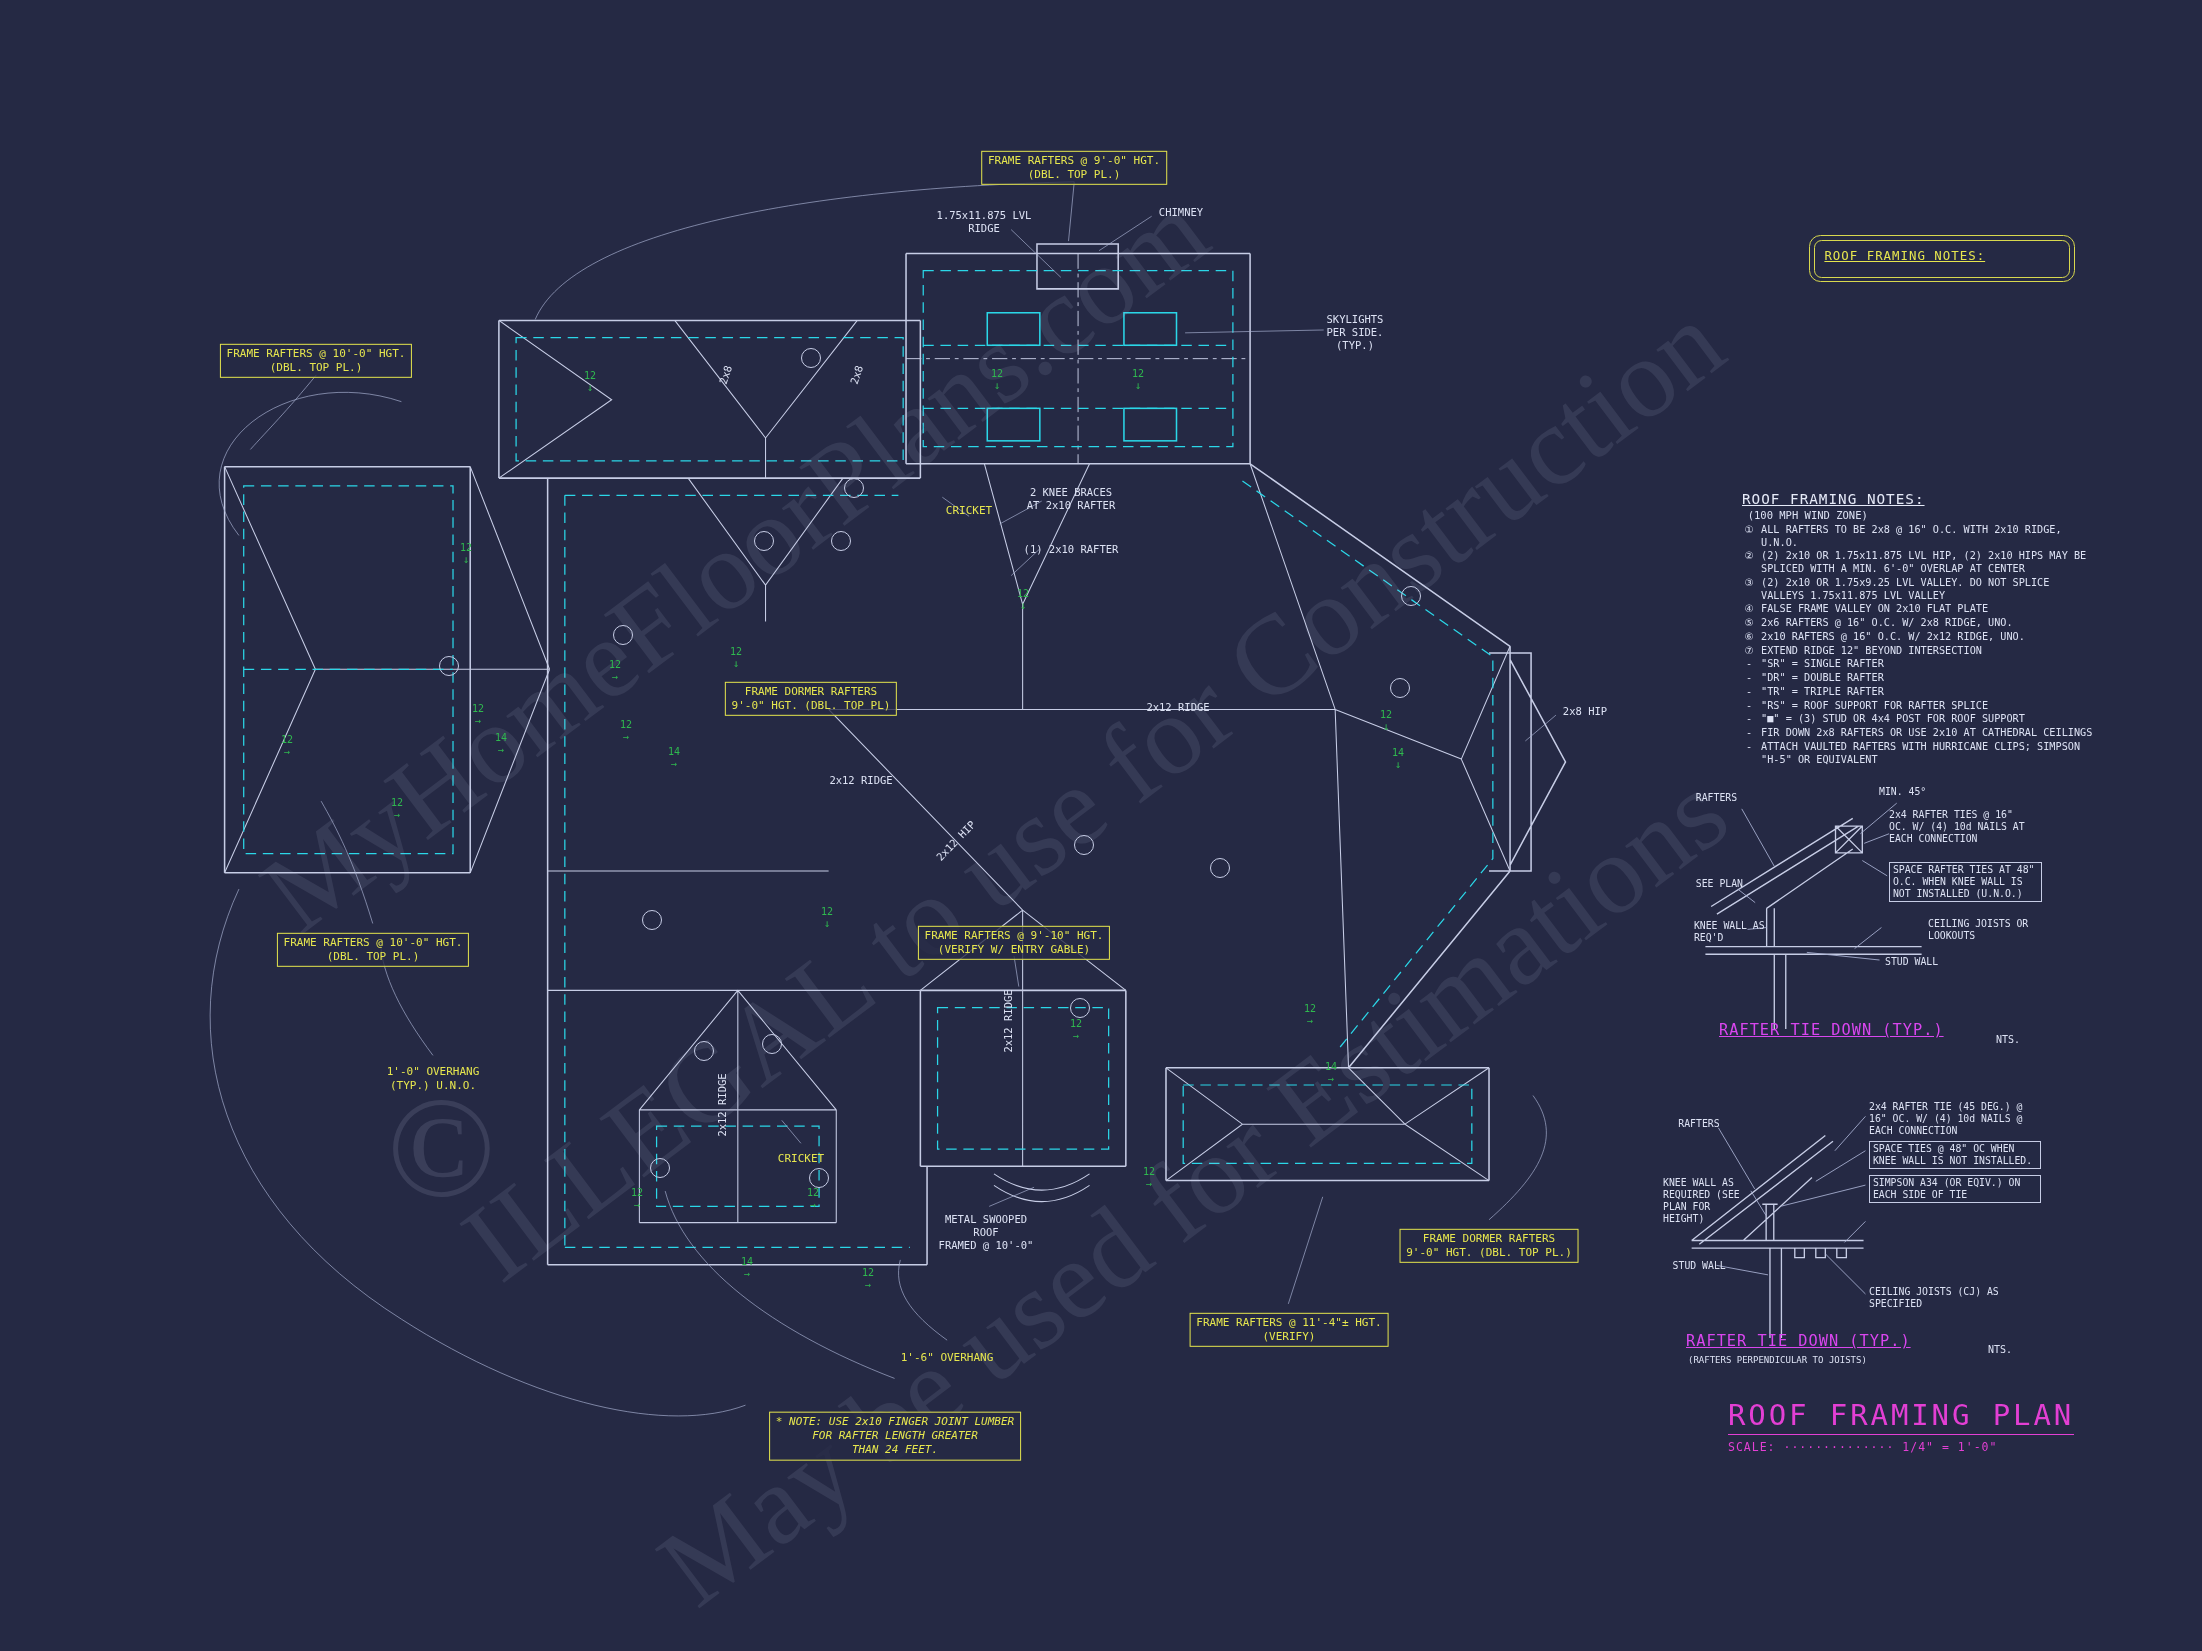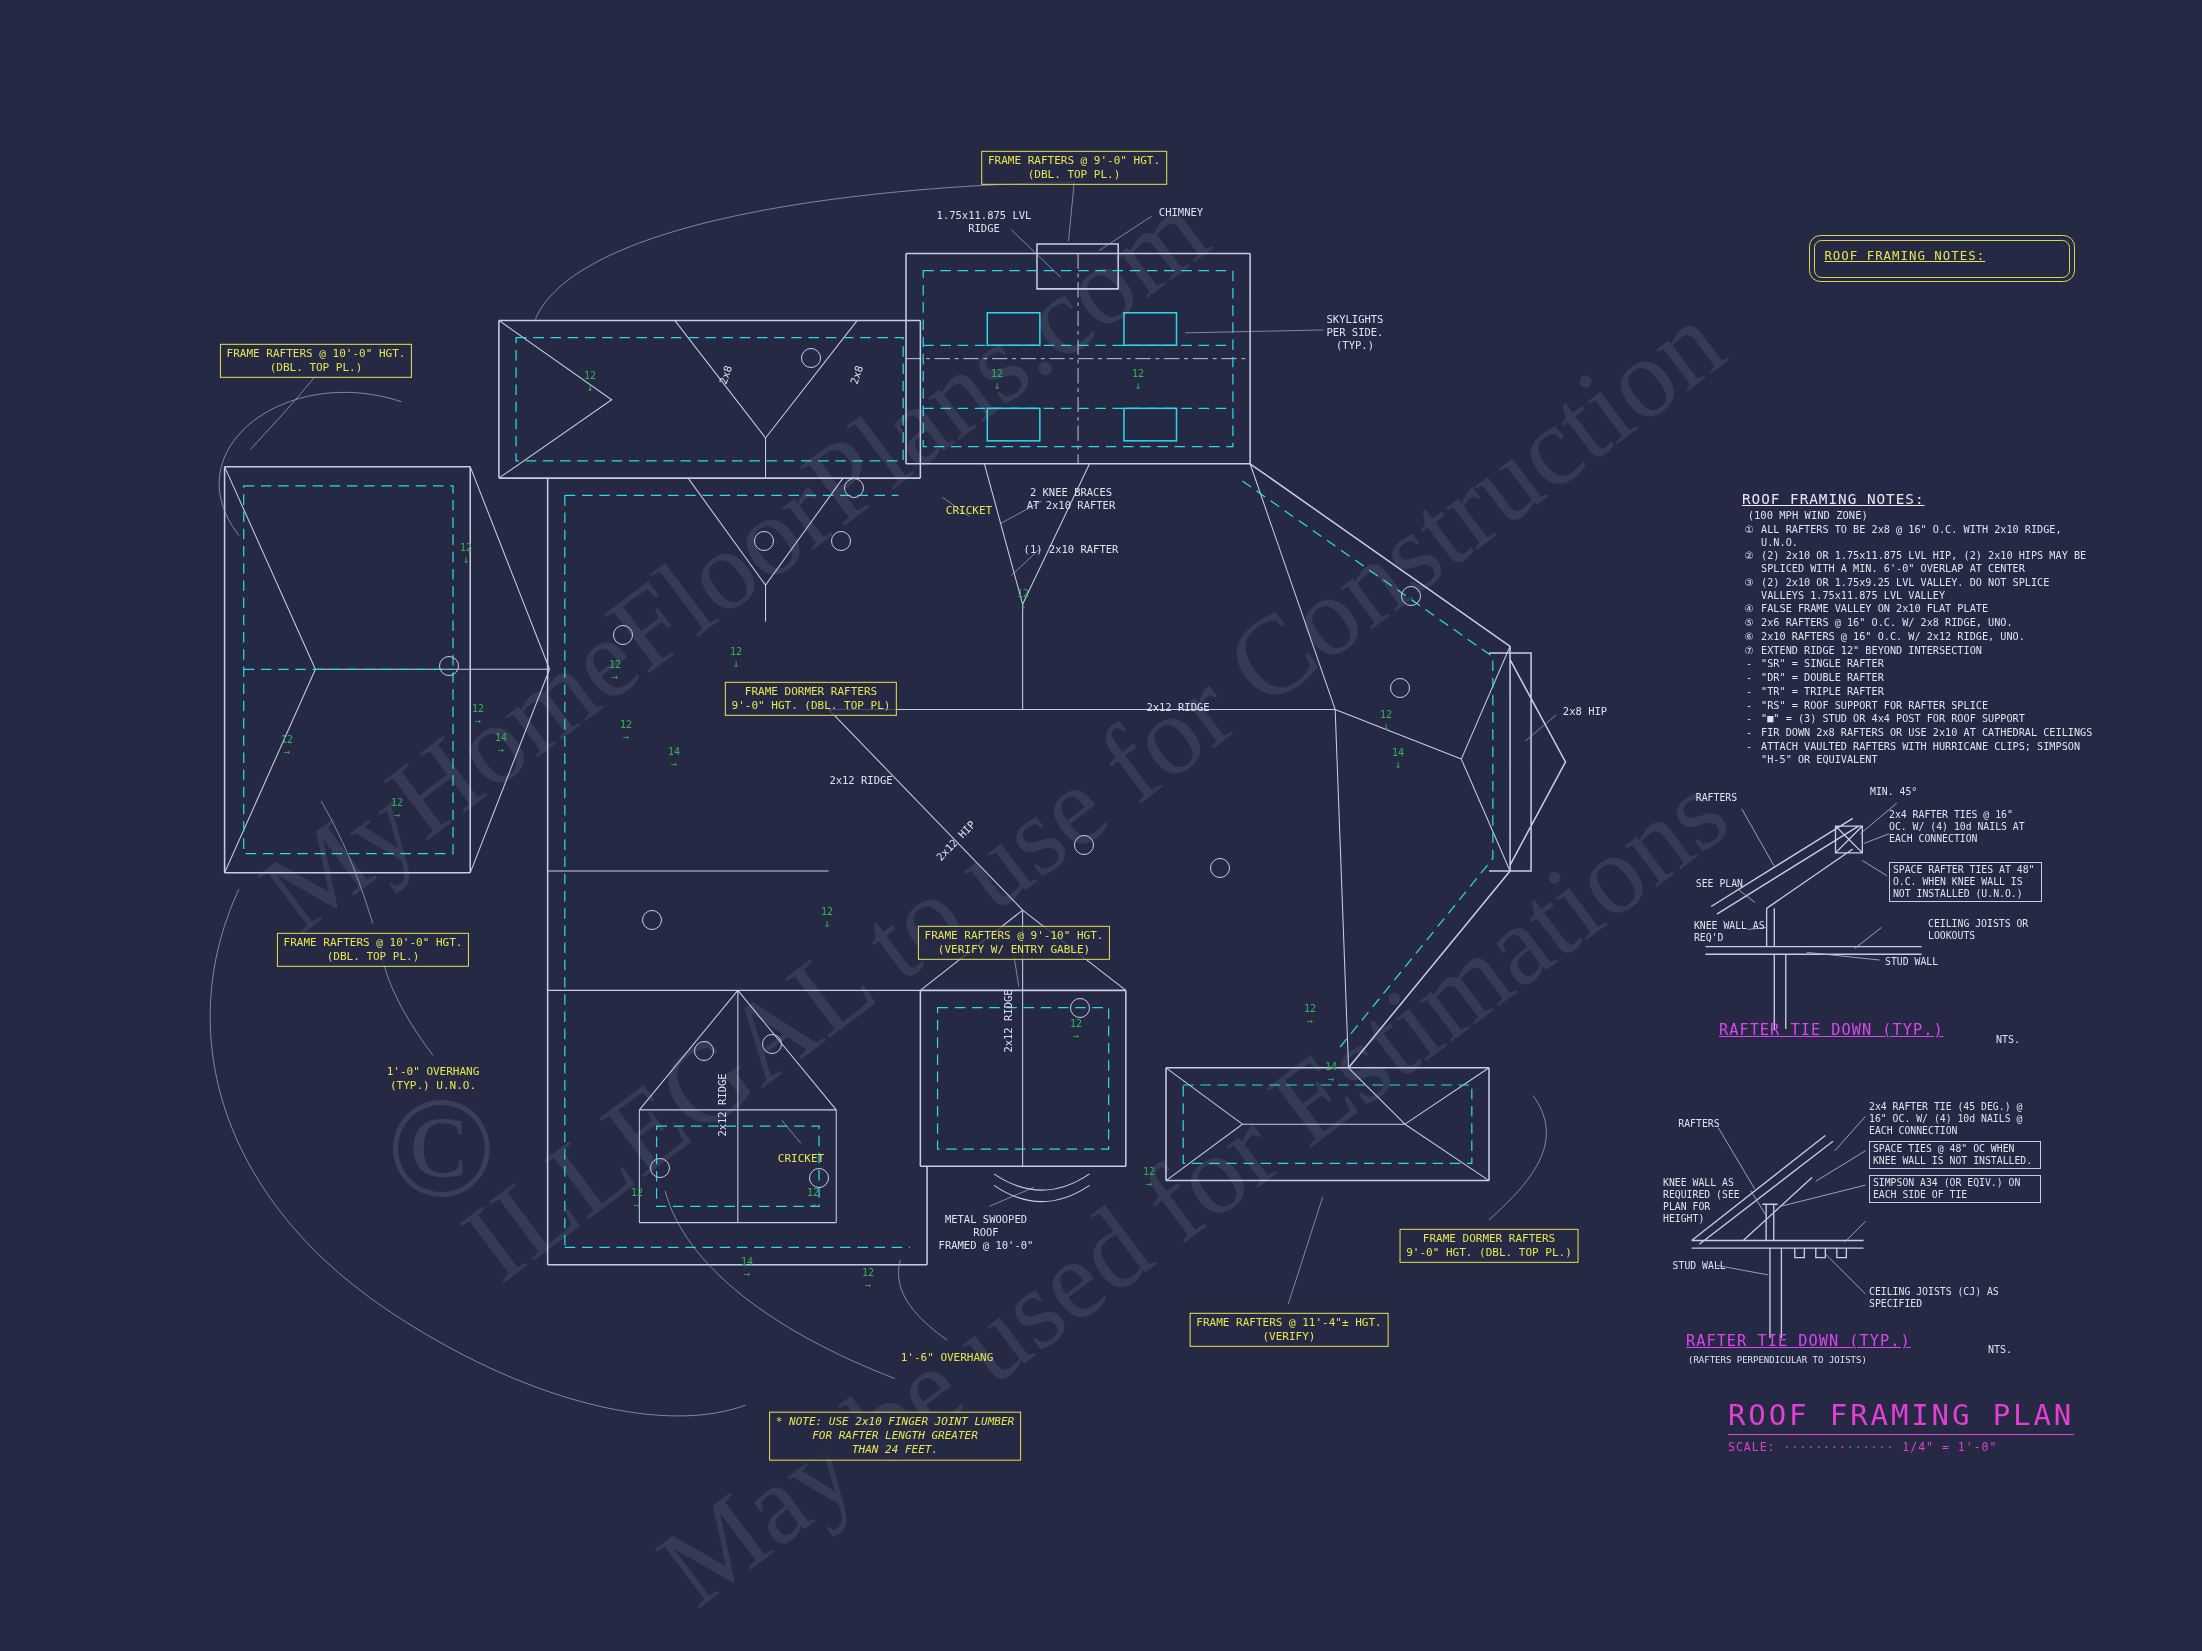--- a/index.html
+++ b/index.html
@@ -618,7 +618,7 @@
         M48,110 L66,124 M58,152 L78,150 M198,150 L170,172 M196,184 L120,176"></path>
     </svg>
     <div class="lab" style="left:3.8px;top:7.6px;">RAFTERS</div>
-    <div class="lab" style="left:178px;top:1.9px;">MIN. 45°</div>
+    <div class="lab" style="left:187px;top:1.9px;">MIN. 45°</div>
     <div class="lab" style="left:197px;top:25px;width:145px;">2x4 RAFTER TIES @ 16" OC. W/ (4) 10d NAILS AT EACH CONNECTION</div>
     <div class="lab boxed" style="left:197px;top:78px;width:145px;">SPACE RAFTER TIES AT 48" O.C. WHEN KNEE WALL IS NOT INSTALLED (U.N.O.)</div>
     <div class="lab" style="left:3.8px;top:94px;">SEE PLAN</div>

